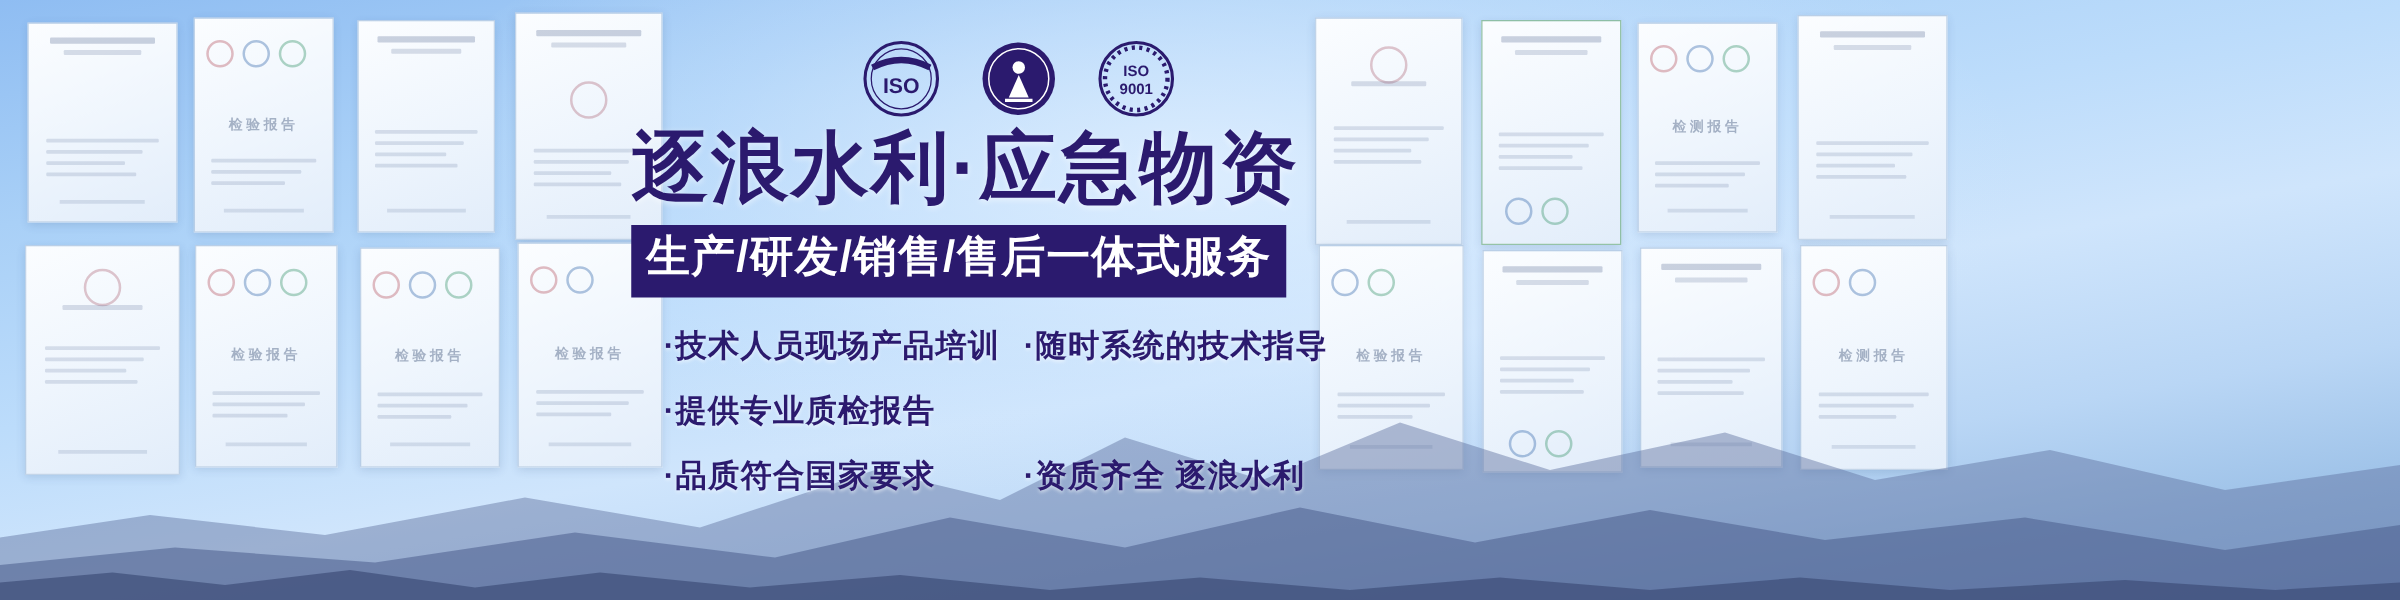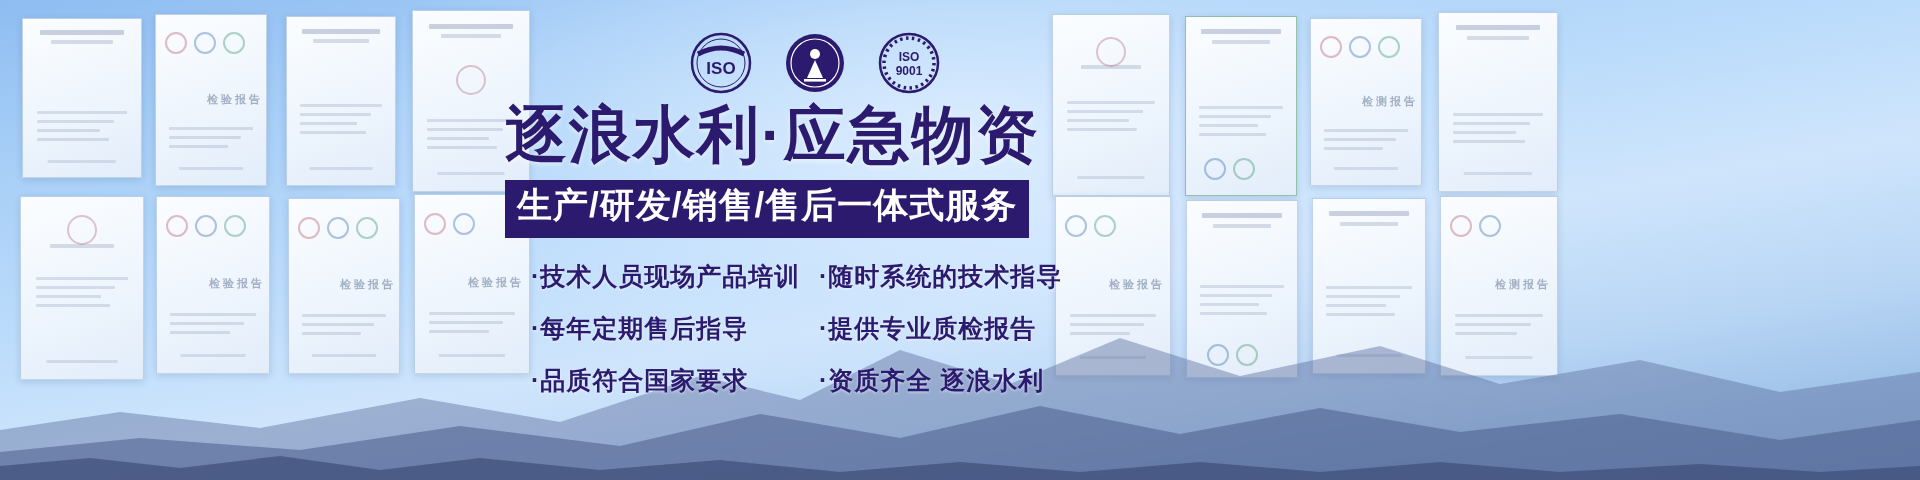--- a/index.html
+++ b/index.html
@@ -43,7 +43,7 @@
   .cert .title {
     position:absolute; left:50%; top:45%; transform:translateX(-50%);
     font-size:11px; letter-spacing:3px; color:rgba(60,80,120,.42);
-    white-space:nowrap; font-weight:700;margin-left:24px;
+    white-space:nowrap; font-weight:700;
   }
   .cert .lines { position:absolute; left:12%; top:58%; width:76%; }
   .cert .lines i {

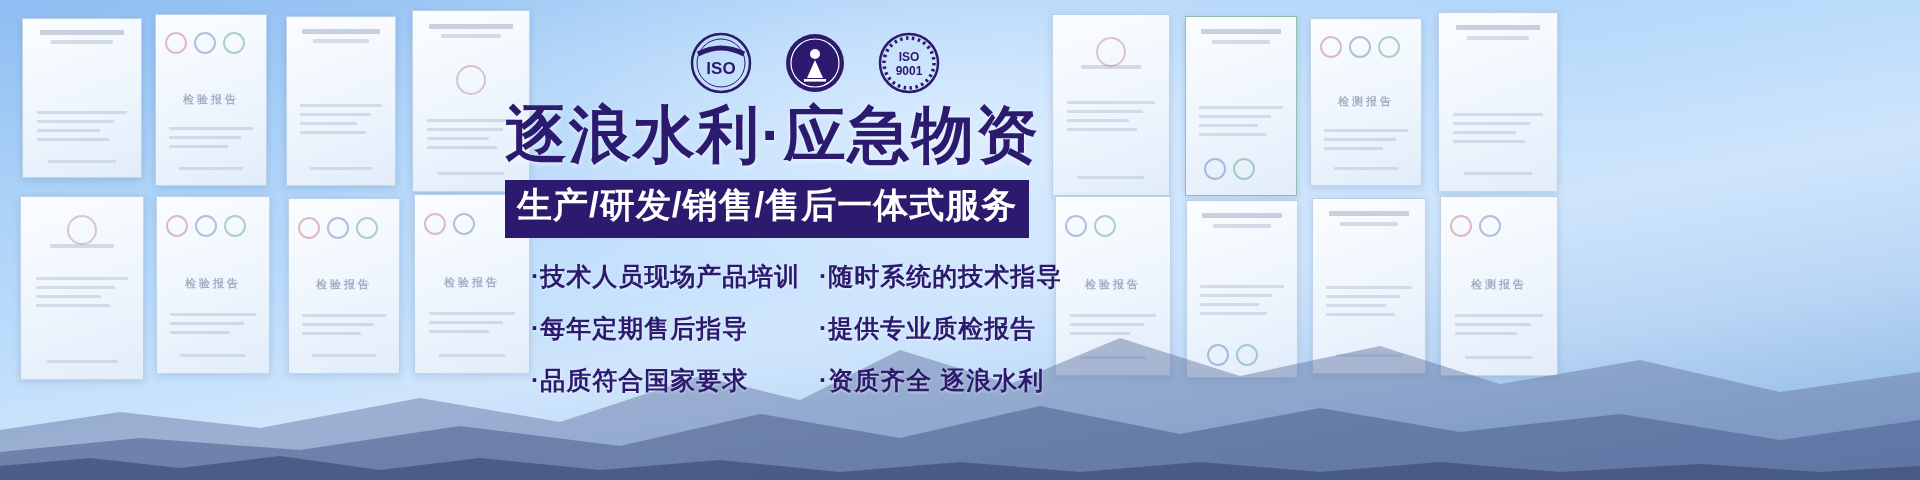--- a/index.html
+++ b/index.html
@@ -361,7 +361,6 @@
         <span class="bitem">·随时系统的技术指导</span>
       </div>
       <div class="brow">
-        <span class="bitem c1">·每年定期售后指导</span>
         <span class="bitem">·提供专业质检报告</span>
       </div>
       <div class="brow">

